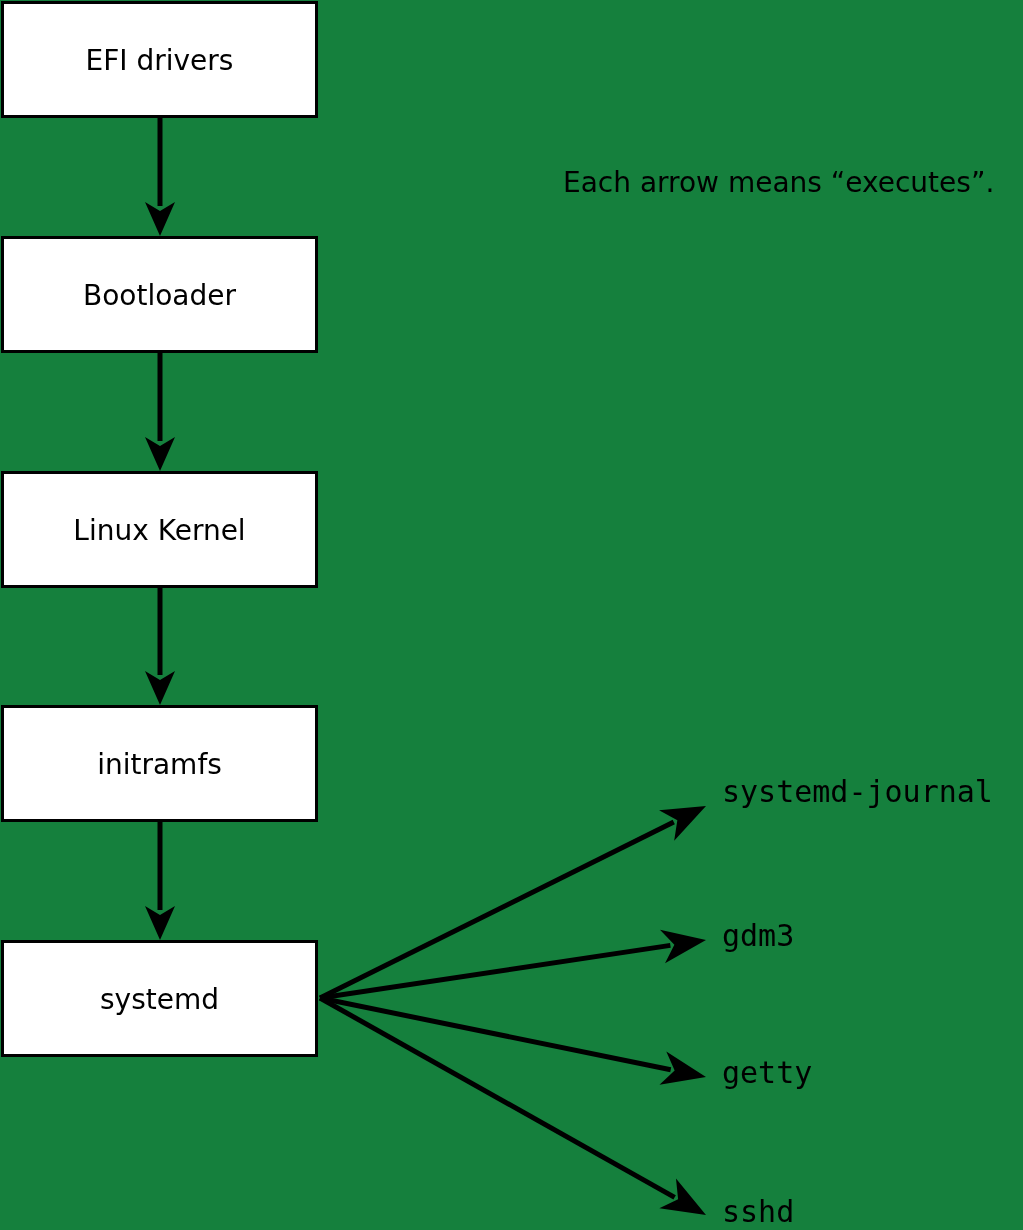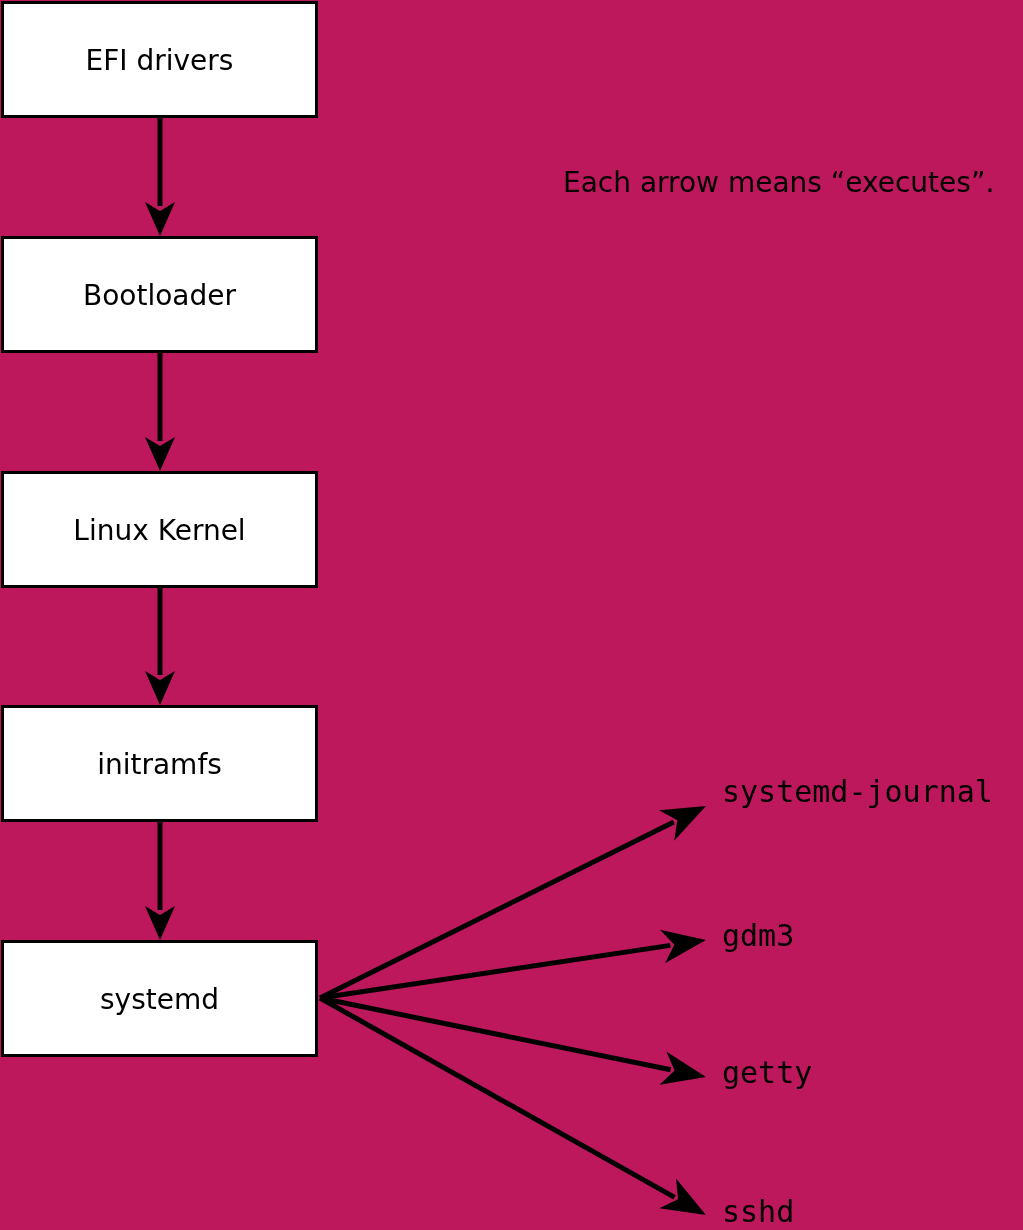--- a/index.html
+++ b/index.html
@@ -18,7 +18,7 @@
     position: relative;
     width: 1023px;
     height: 1230px;
-    background: #be185d;
+    background: #15803d;
   }
   #diagram-svg {
     position: absolute;

